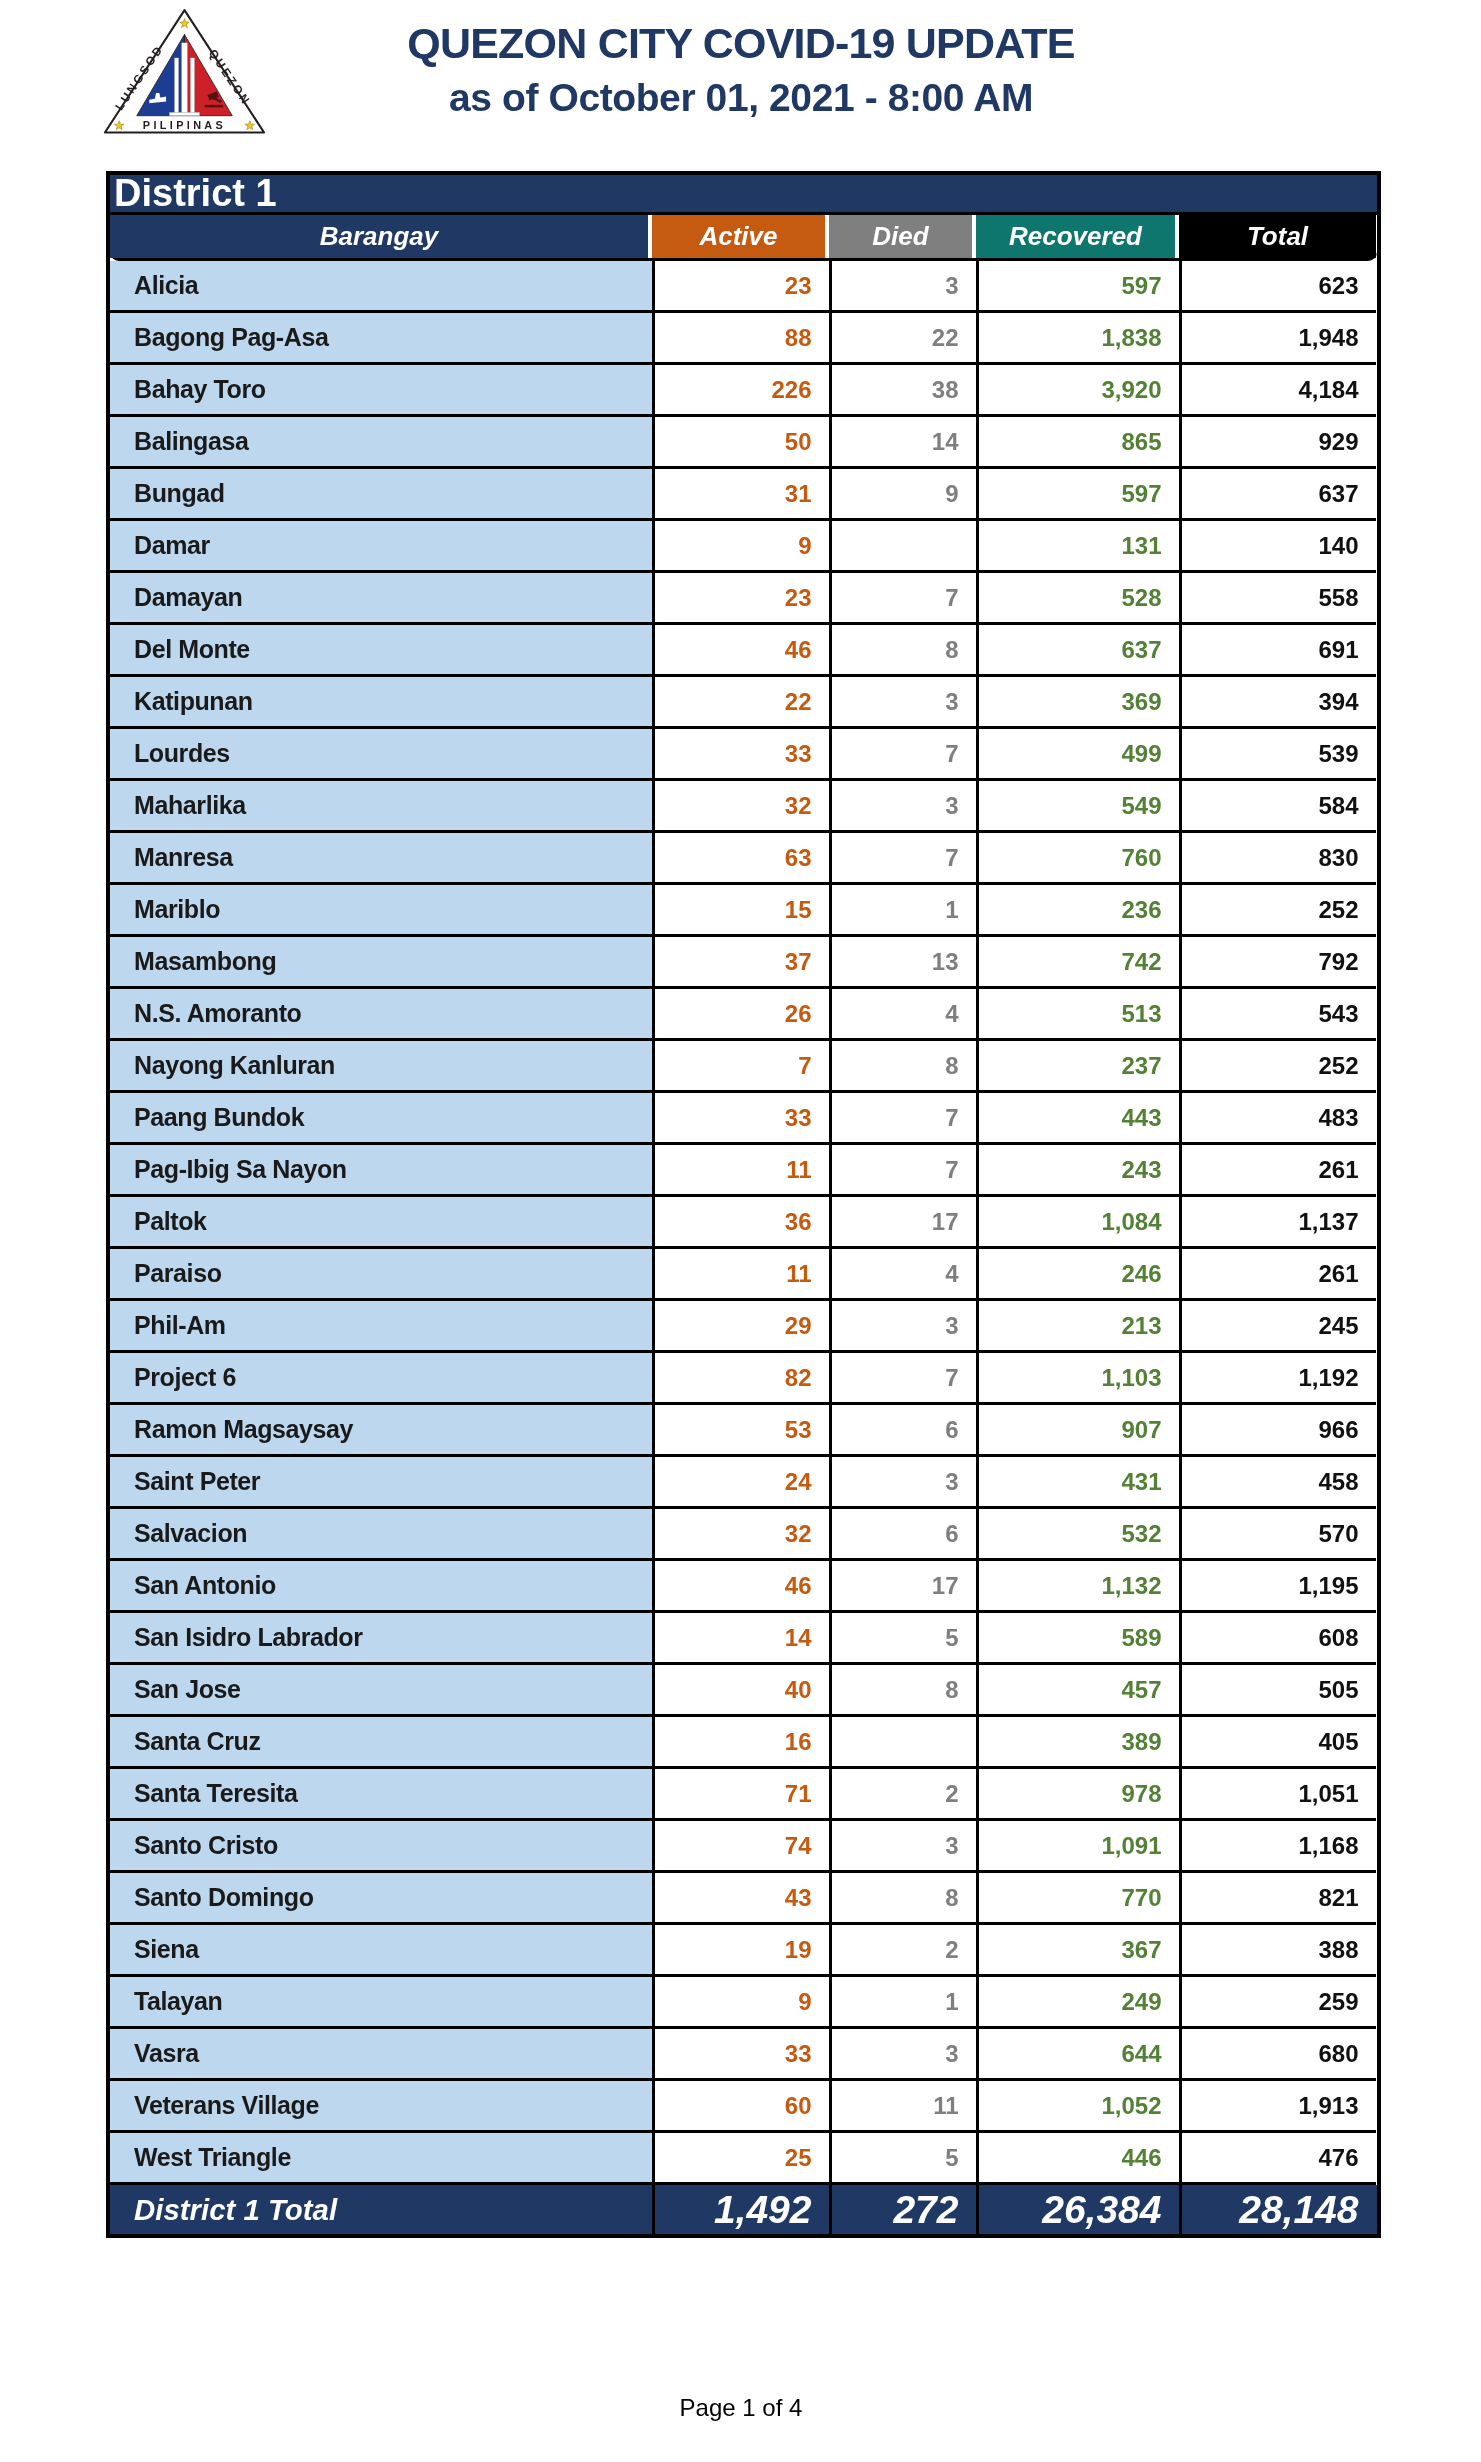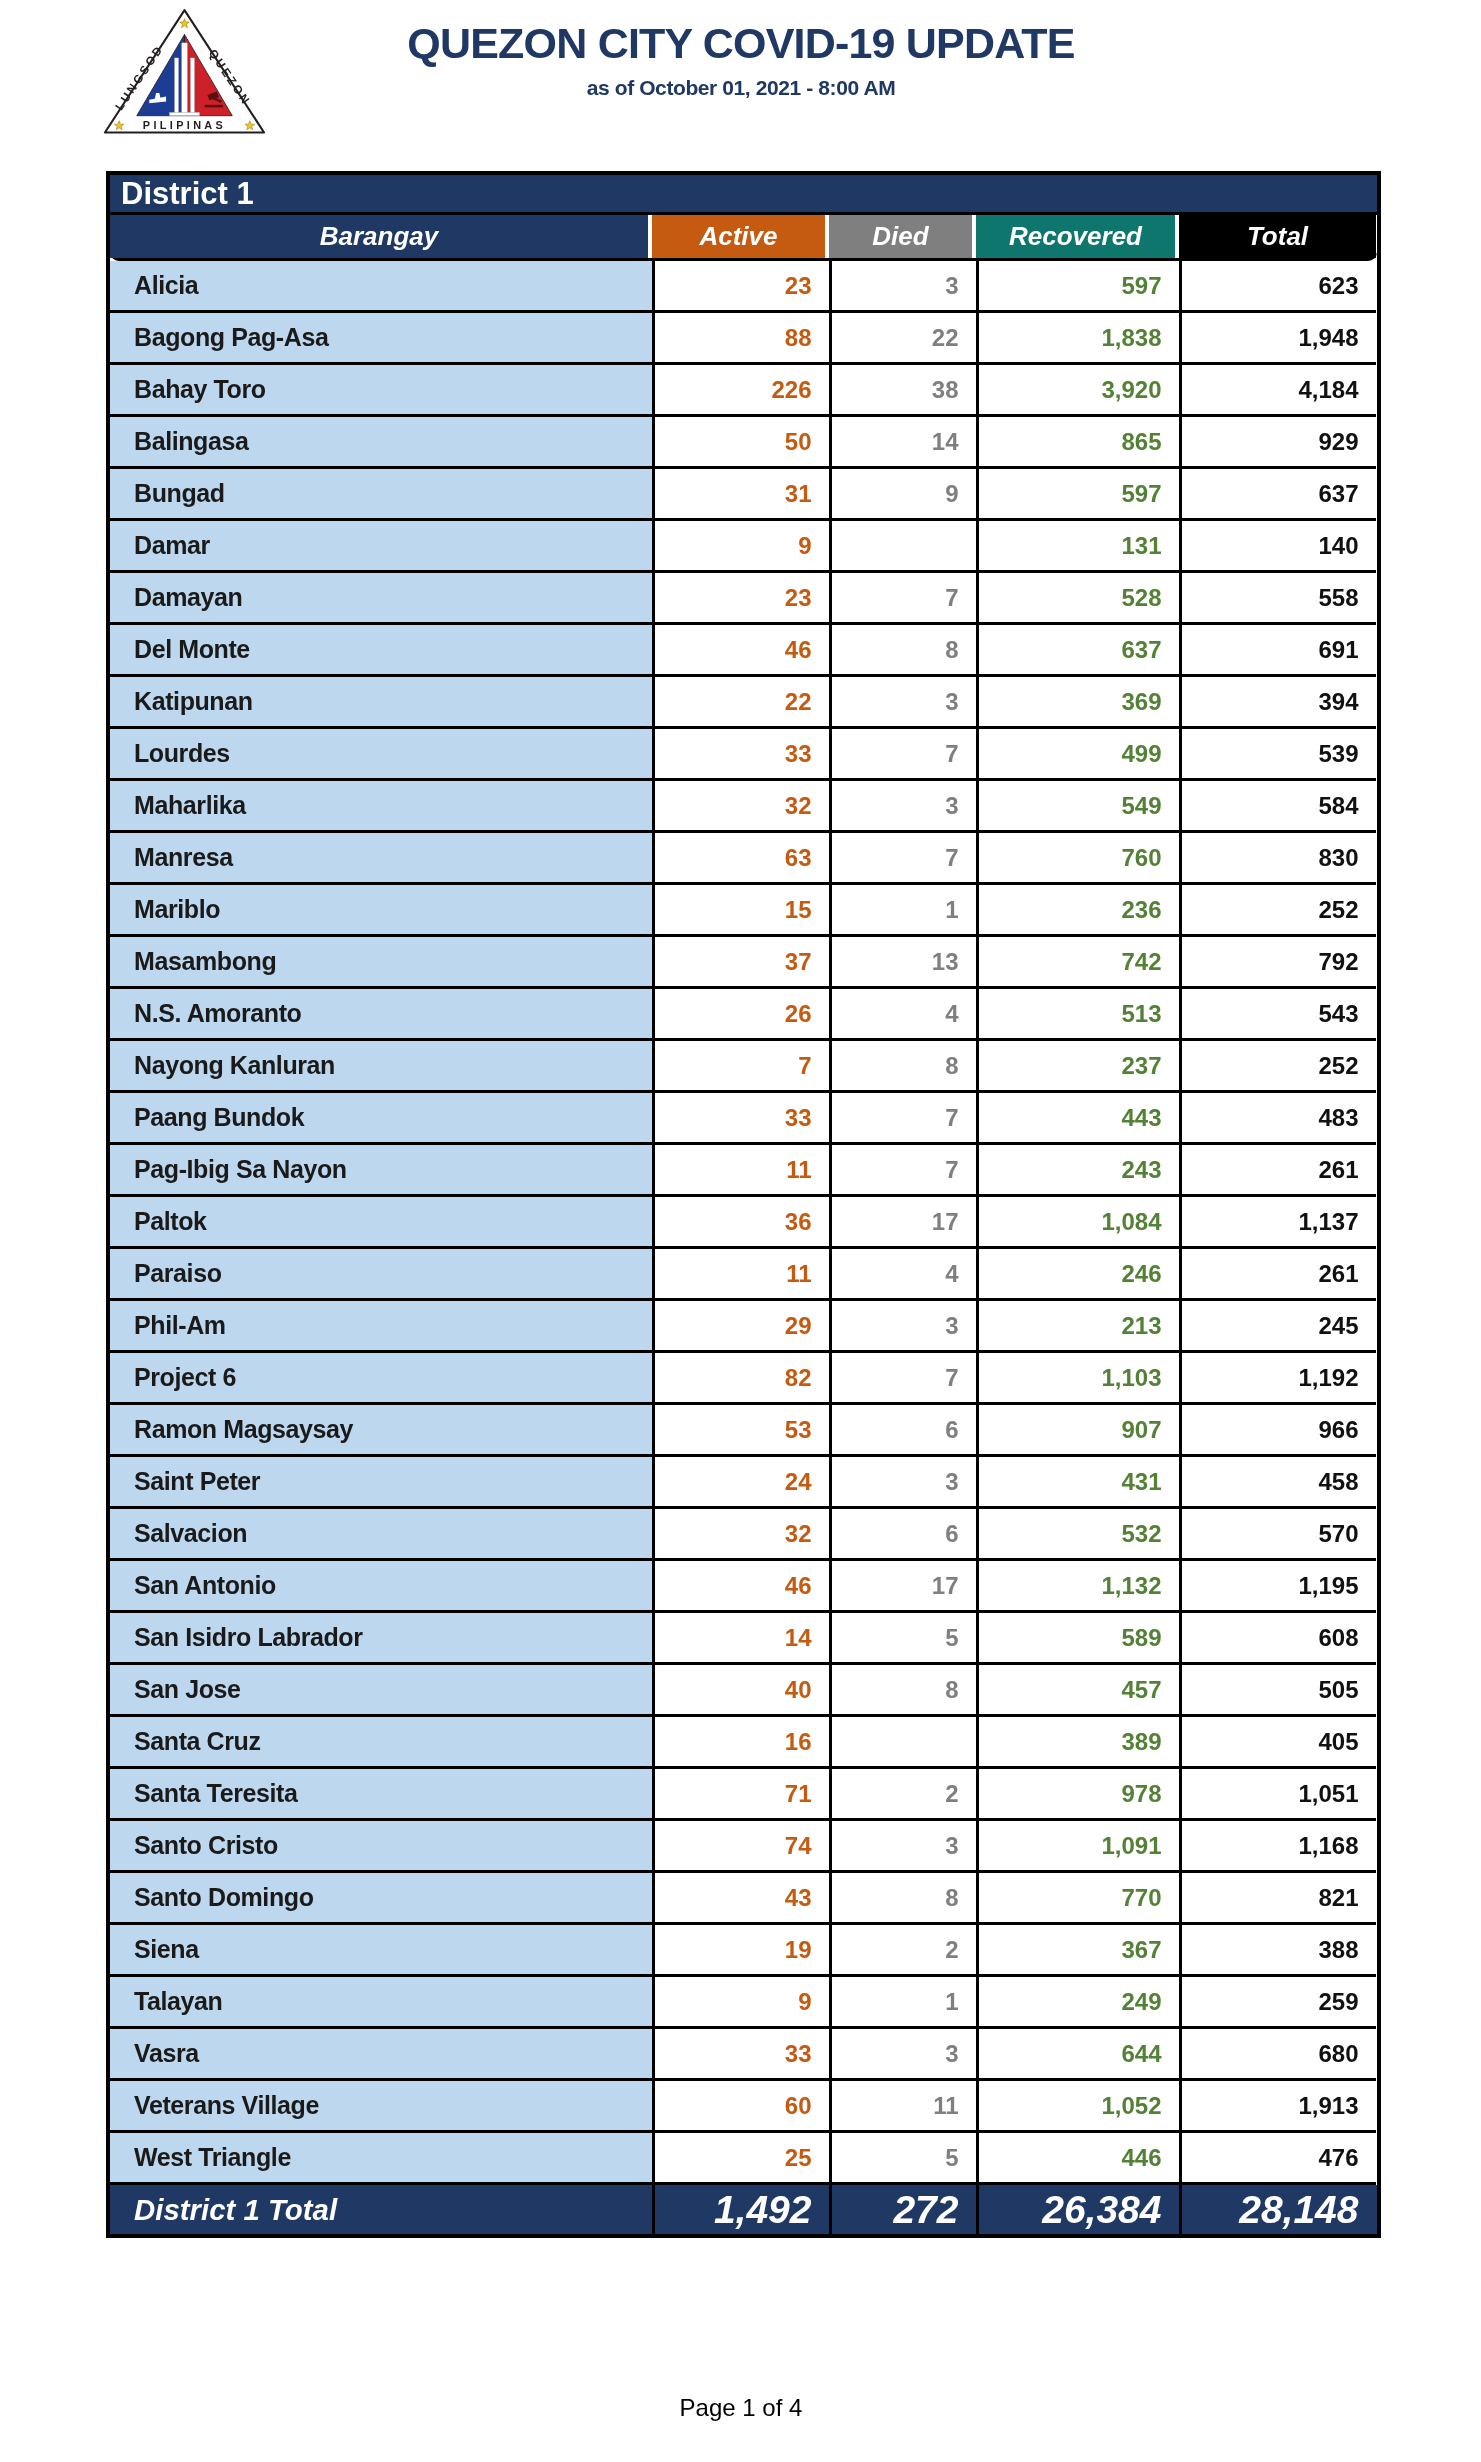--- a/index.html
+++ b/index.html
@@ -30,7 +30,7 @@
   }
   .sub-title {
     color: #1F3864;
-    font-size: 21px;
+    font-size: 39px;
     font-weight: bold;
     margin-top: 8px;
     letter-spacing: -0.4px;

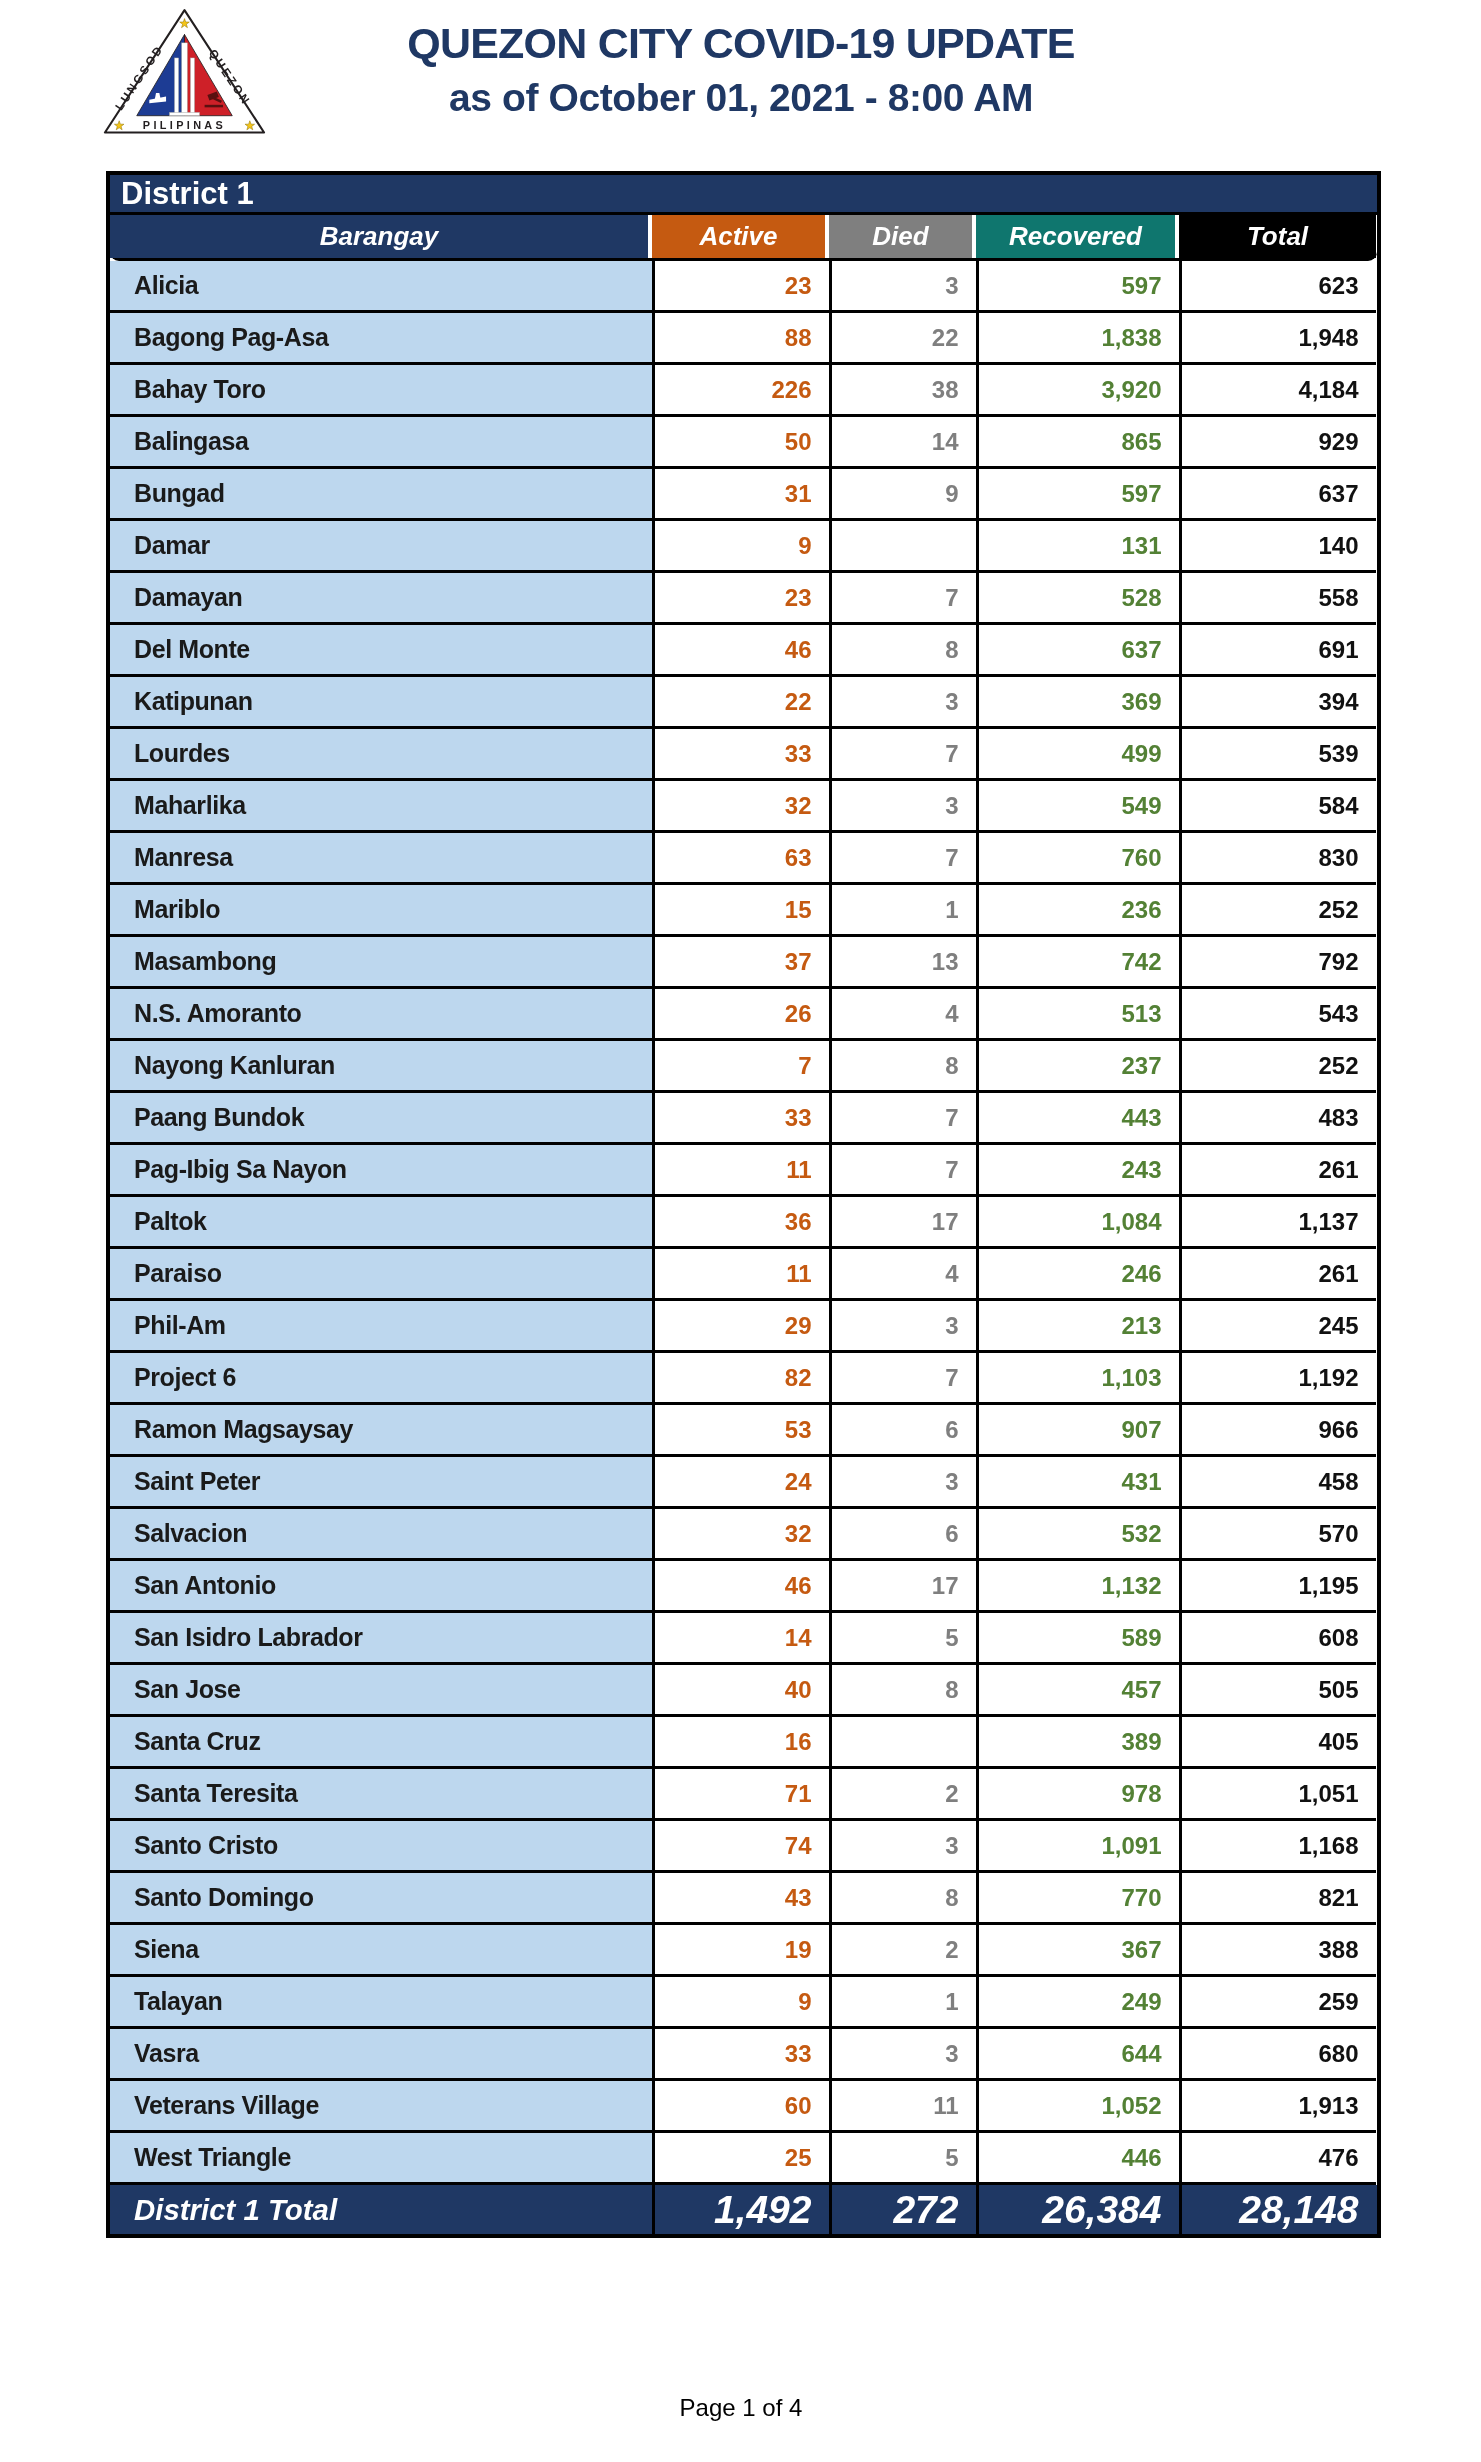--- a/index.html
+++ b/index.html
@@ -47,12 +47,12 @@
   .district-bar {
     background: #1F3864;
     color: #ffffff;
-    font-size: 31px;
+    font-size: 38px;
     font-weight: bold;
     height: 40px;
     display: flex;
     align-items: center;
-    padding-left: 11px;
+    padding-left: 4px;
     border-bottom: 3.2px solid #000000;
   }
   .grid-row {

